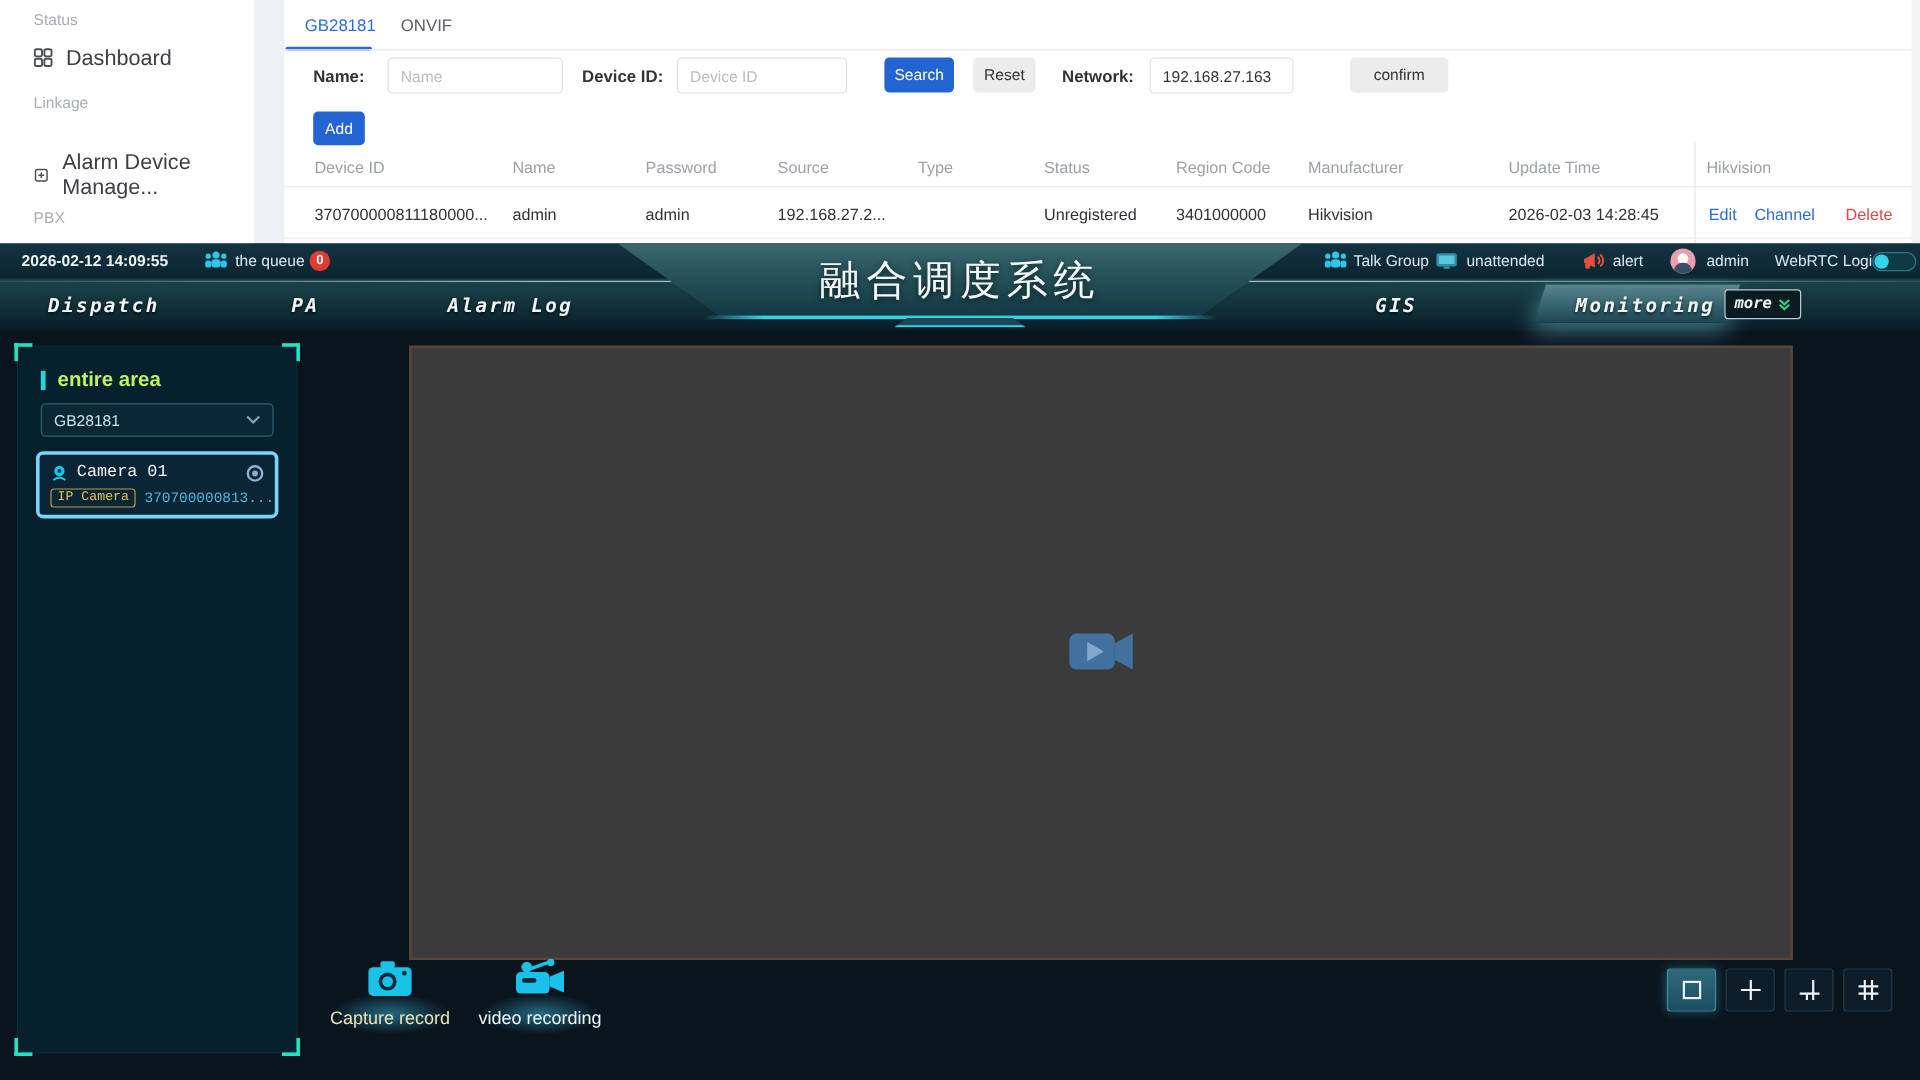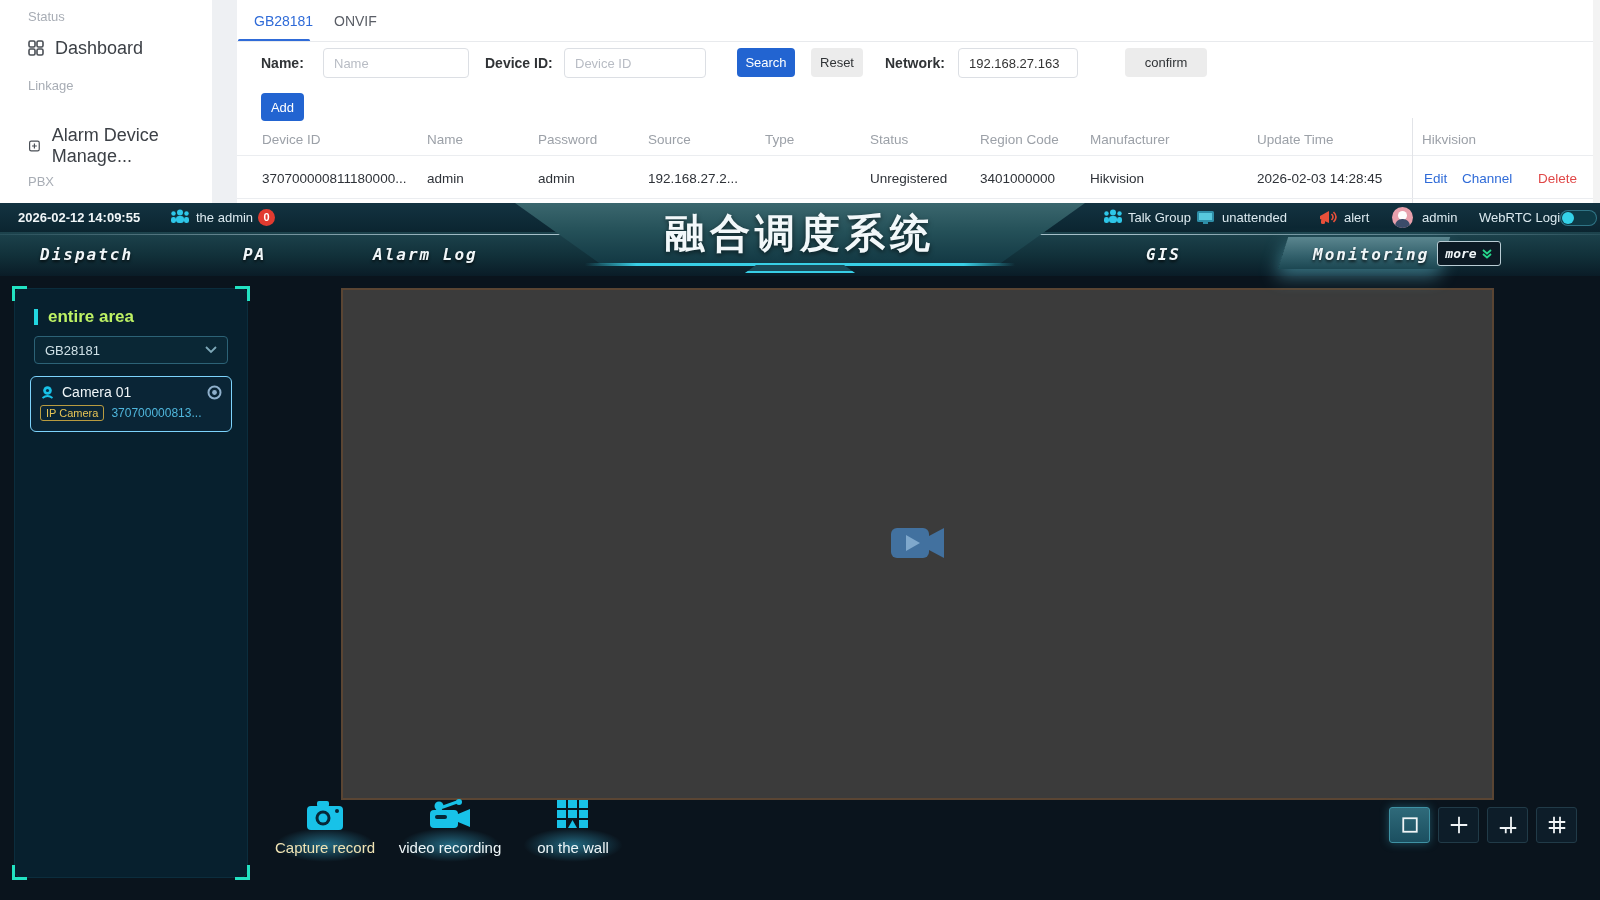--- a/index.html
+++ b/index.html
@@ -206,7 +206,7 @@
         <circle cx="16.5" cy="5.5" r="2.2" fill="#2ec6e8"></circle>
           <rect x="14" y="9" width="5" height="6" rx="2.2" fill="#2ec6e8"></rect>
       </svg>
-      <div class="txt" style="left:196px">the admin</div>
+      <div class="txt" style="left:196px">the queue</div>
       <div class="badge" style="left:258px">0</div>
 
       <svg style="position:absolute;left:1103px;top:5px" width="20" height="18" viewBox="0 0 20 18">

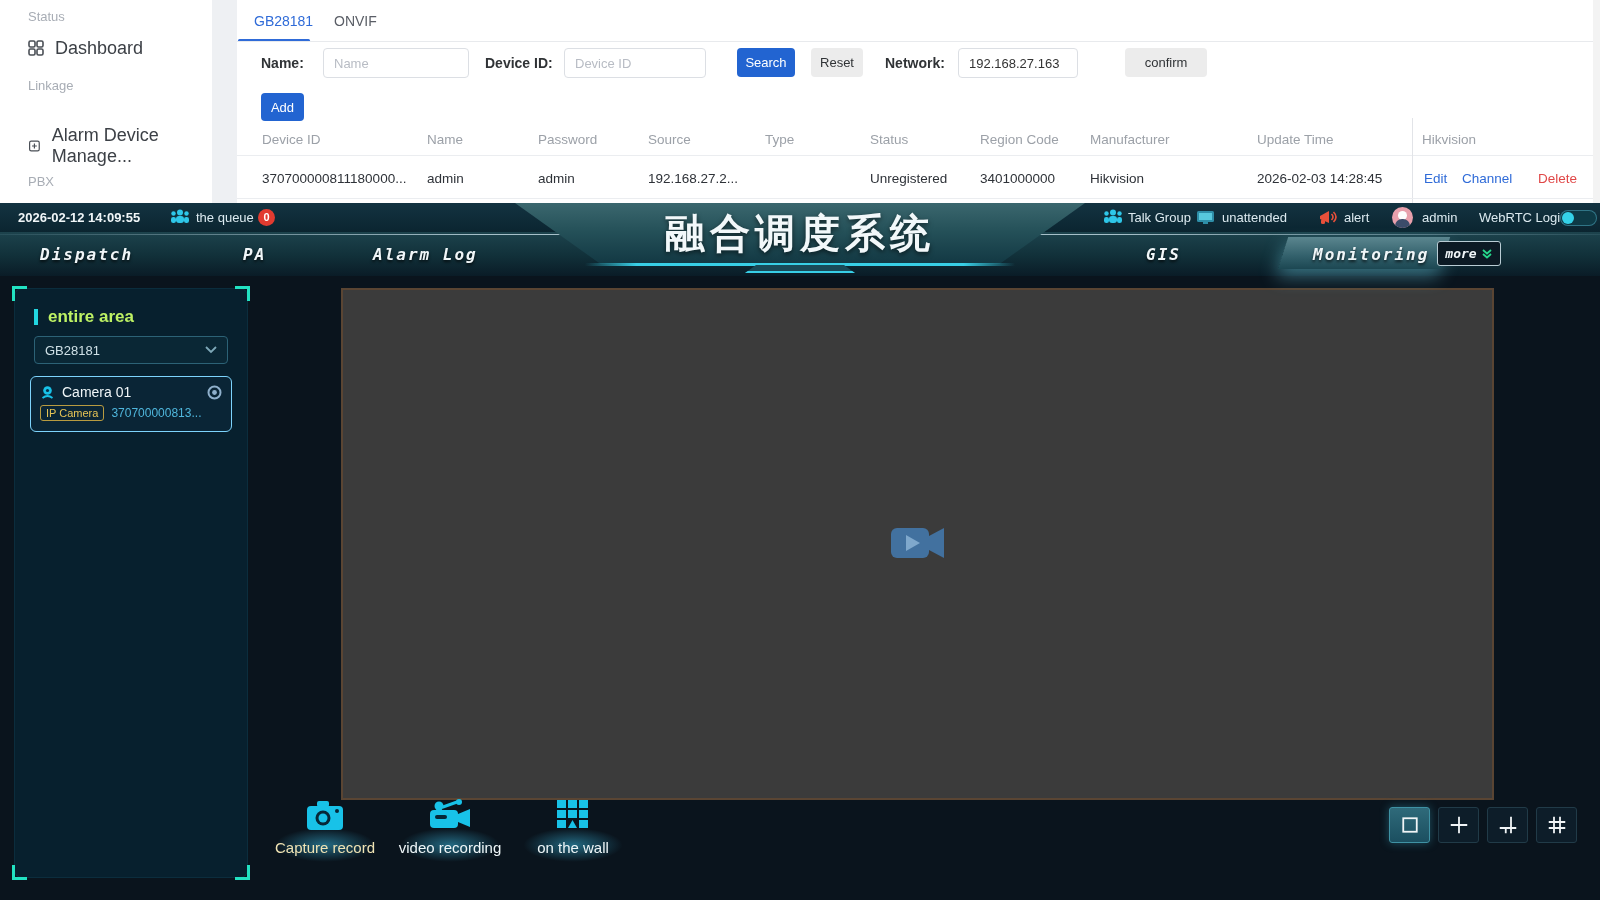--- a/index.html
+++ b/index.html
@@ -71,7 +71,7 @@
             background:linear-gradient(180deg,#3b676e 0%,#255159 45%,#123843 100%);
             clip-path:polygon(0 0,100% 0,85% 100%,15% 100%); z-index:6;
             display:flex; align-items:center; justify-content:center; }
-  .banner h1 { font-size:40px; font-weight:bold; color:#f2f8fa; letter-spacing:5px;
+  .banner h1 { font-size:34px; font-weight:normal; color:#f2f8fa; letter-spacing:5px;
                text-shadow:0 2px 5px rgba(0,0,0,.6); }
   .banner-edge { position:absolute; left:50%; top:60px; transform:translateX(-50%); width:430px; height:3px; z-index:6;
      background:linear-gradient(90deg,transparent,#38cfe6 12%,#38cfe6 88%,transparent); }

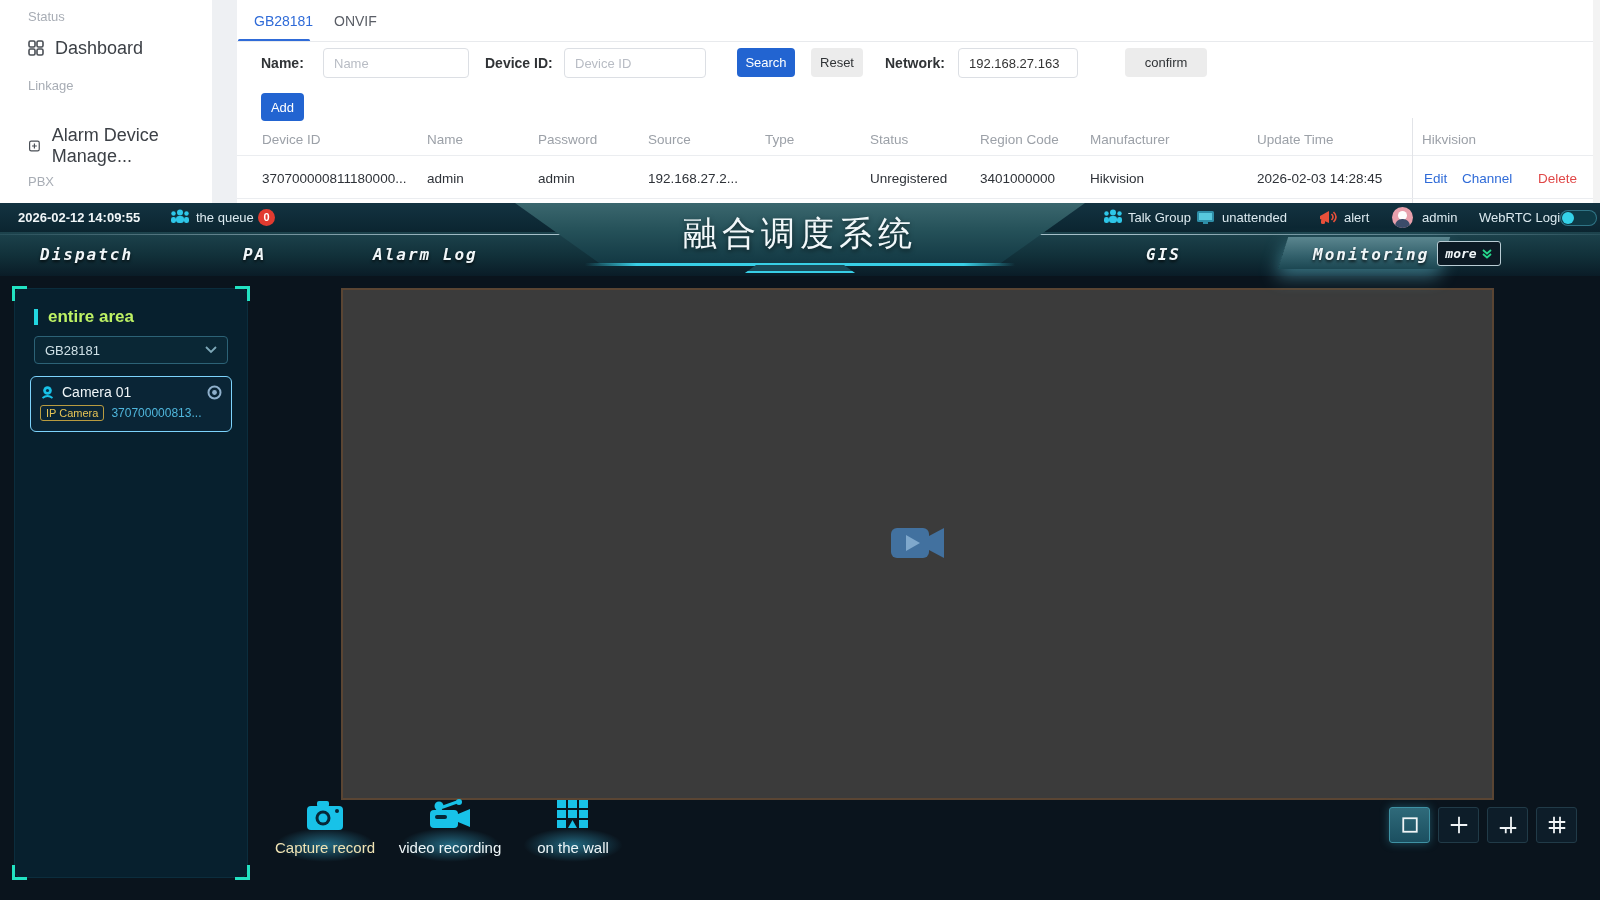--- a/index.html
+++ b/index.html
@@ -93,8 +93,8 @@
              border-radius:4px; background:rgba(12,45,60,.55); display:flex; align-items:center;
              justify-content:space-between; padding:0 10px; cursor:pointer; }
   .dselect span { font-size:13px; color:#cfe0e6; }
-  .dev-card { position:absolute; left:16px; width:202px; height:56px; border:1px solid #7dd3fc;
-              border-radius:6px; background:rgba(16,50,68,.35); padding:7px 9px; cursor:pointer; }
+  .dev-card { position:absolute; left:16px; width:202px; height:56px; border:3px solid #7dd3fc;
+              border-radius:6px; background:rgba(16,50,68,.35); padding:7px 9px; cursor:pointer;font-family:Liberation Mono, monospace; }
   .dev-row1 { display:flex; align-items:center; gap:7px; }
   .dev-name { font-size:14px; color:#f0f6f8; flex:1; }
   .dev-row2 { display:flex; align-items:center; gap:7px; margin-top:5px; }

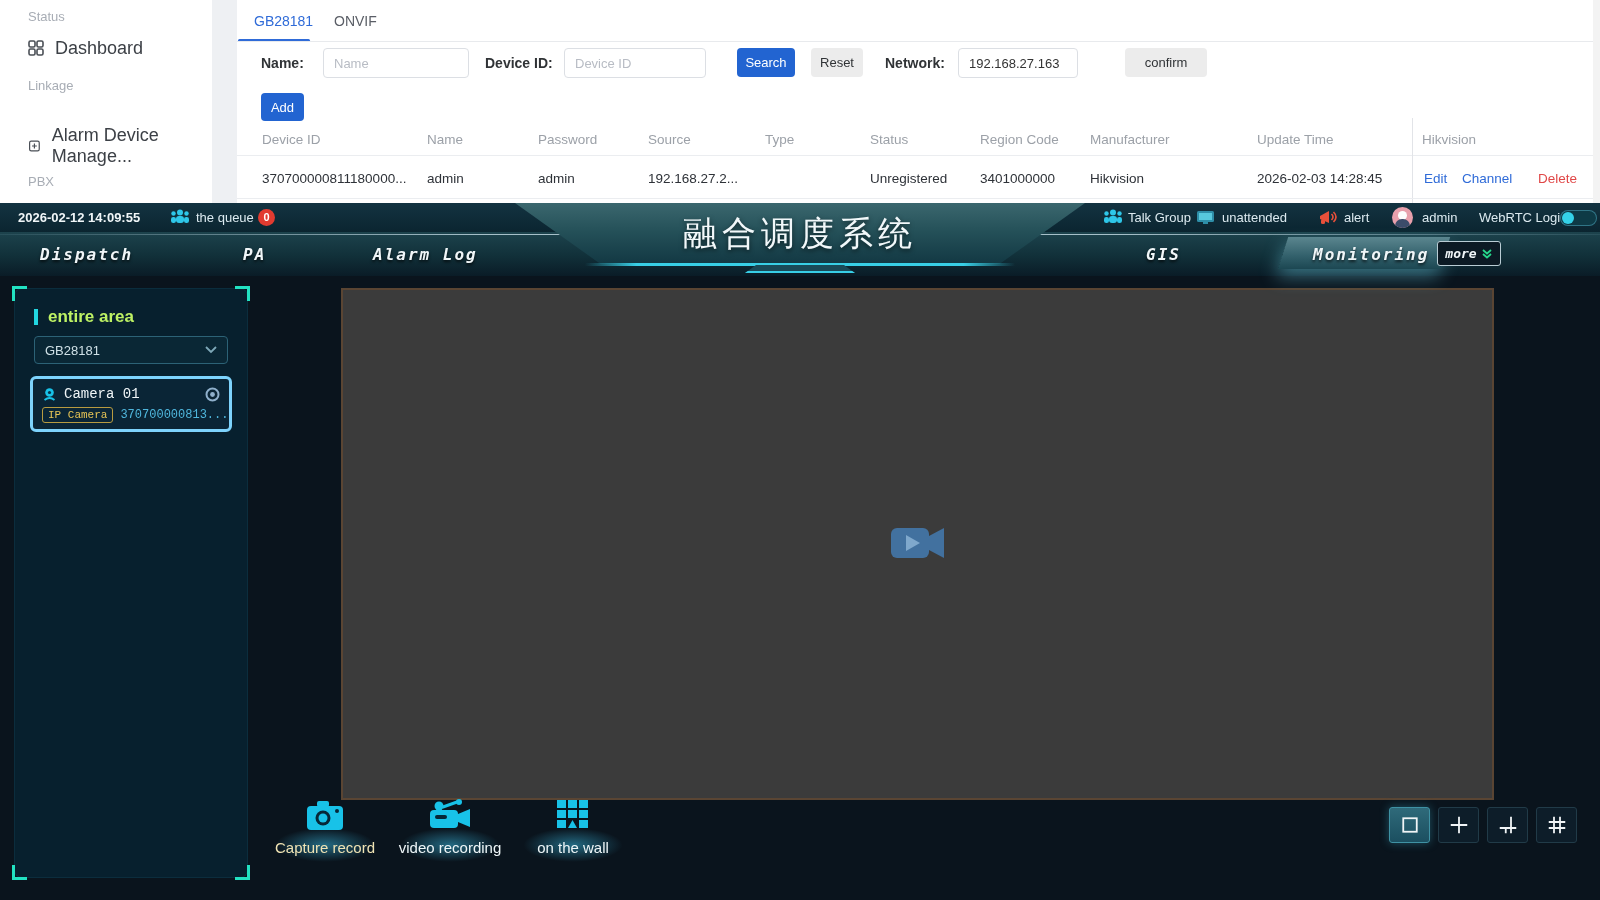--- a/index.html
+++ b/index.html
@@ -336,21 +336,6 @@
       <div class="lbl">video recording</div>
     </div>
 
-    <div class="tool" style="left:508px">
-      <div class="glow"></div>
-      <svg width="36" height="34" viewBox="0 0 36 34">
-        <rect x="2" y="2" width="9" height="8" fill="#18c2e8"></rect>
-          <rect x="13" y="2" width="9" height="8" fill="#18c2e8"></rect>
-          <rect x="24" y="2" width="9" height="8" fill="#18c2e8"></rect>
-        <rect x="2" y="12" width="9" height="8" fill="#18c2e8"></rect>
-          <rect x="13" y="12" width="9" height="8" fill="#18c2e8"></rect>
-          <rect x="24" y="12" width="9" height="8" fill="#18c2e8"></rect>
-        <rect x="2" y="22" width="9" height="8" fill="#18c2e8"></rect>
-          <rect x="24" y="22" width="9" height="8" fill="#18c2e8"></rect>
-        <polygon points="17.5,22 22,30 13,30" fill="#18c2e8"></polygon>
-      </svg>
-      <div class="lbl">on the wall</div>
-    </div>
 
     <div class="switcher">
       <div class="sw-btn active">

